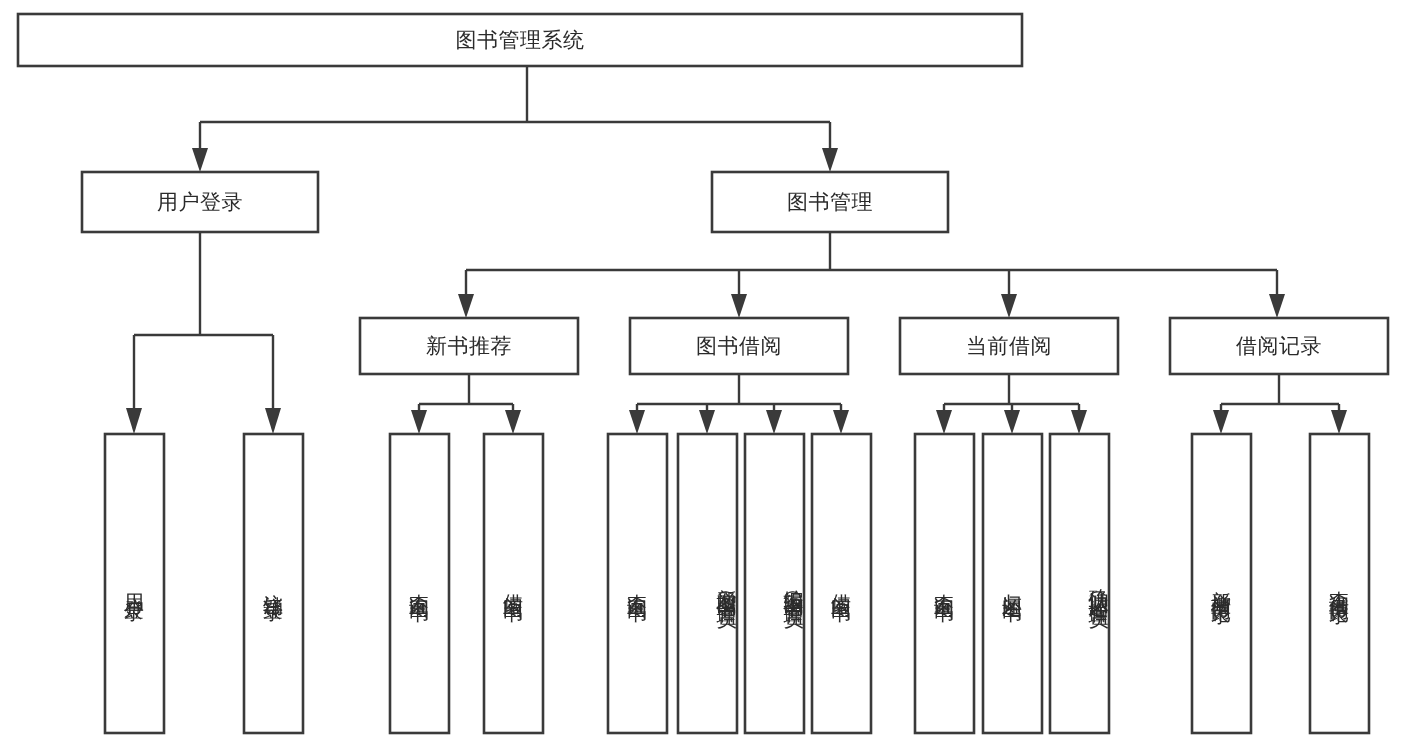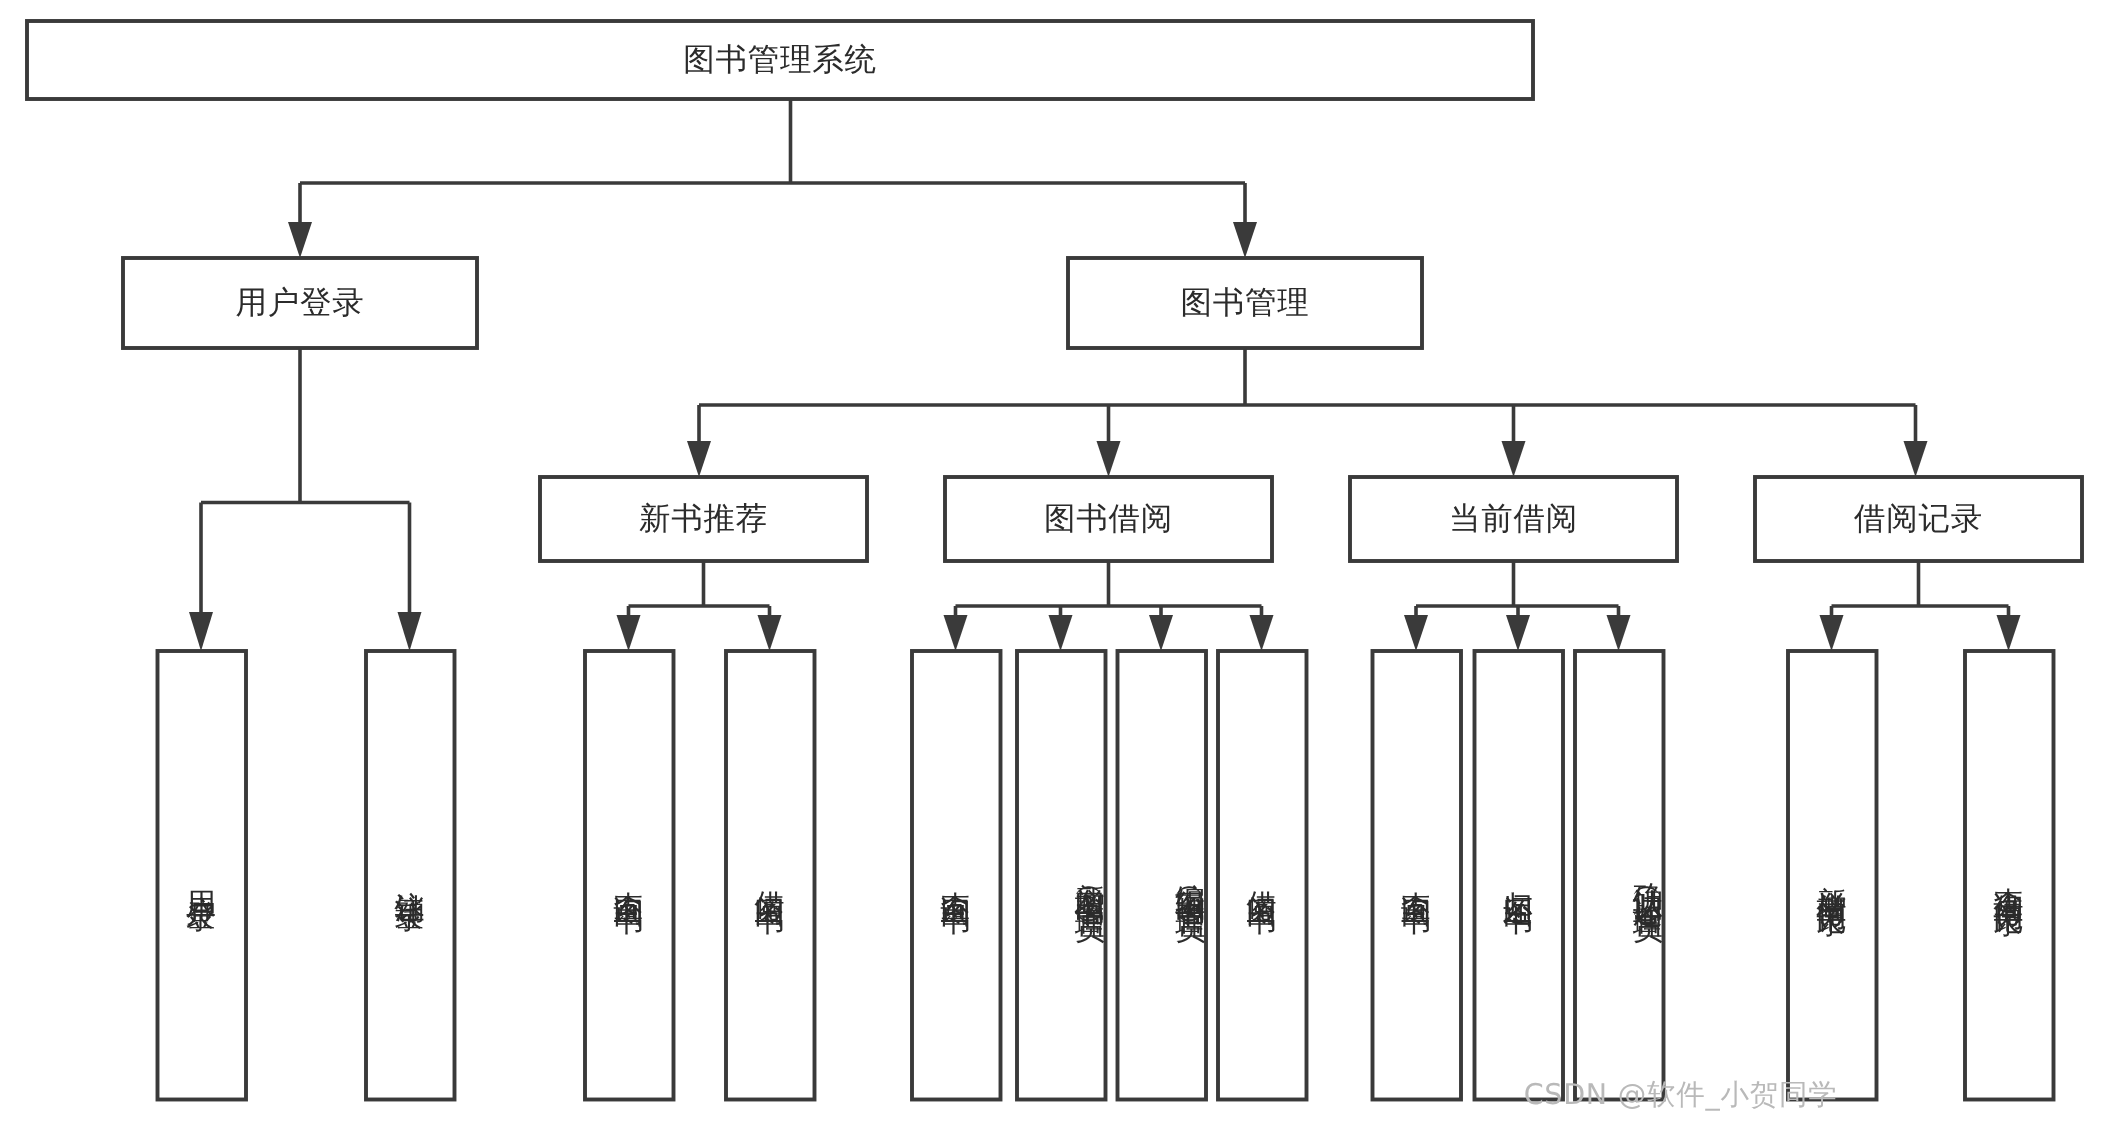--- a/index.html
+++ b/index.html
@@ -224,7 +224,6 @@
   <div class="leaf-label centered" style="left:1192px; top:434px; width:59px; height:299px;">新增借阅记录</div>
   <div class="leaf-label centered" style="left:1310px; top:434px; width:59px; height:299px;">查询借阅记录</div>
 
-  <div class="watermark">CSDN @软件_小贺同学</div>
 
 </div>
 

